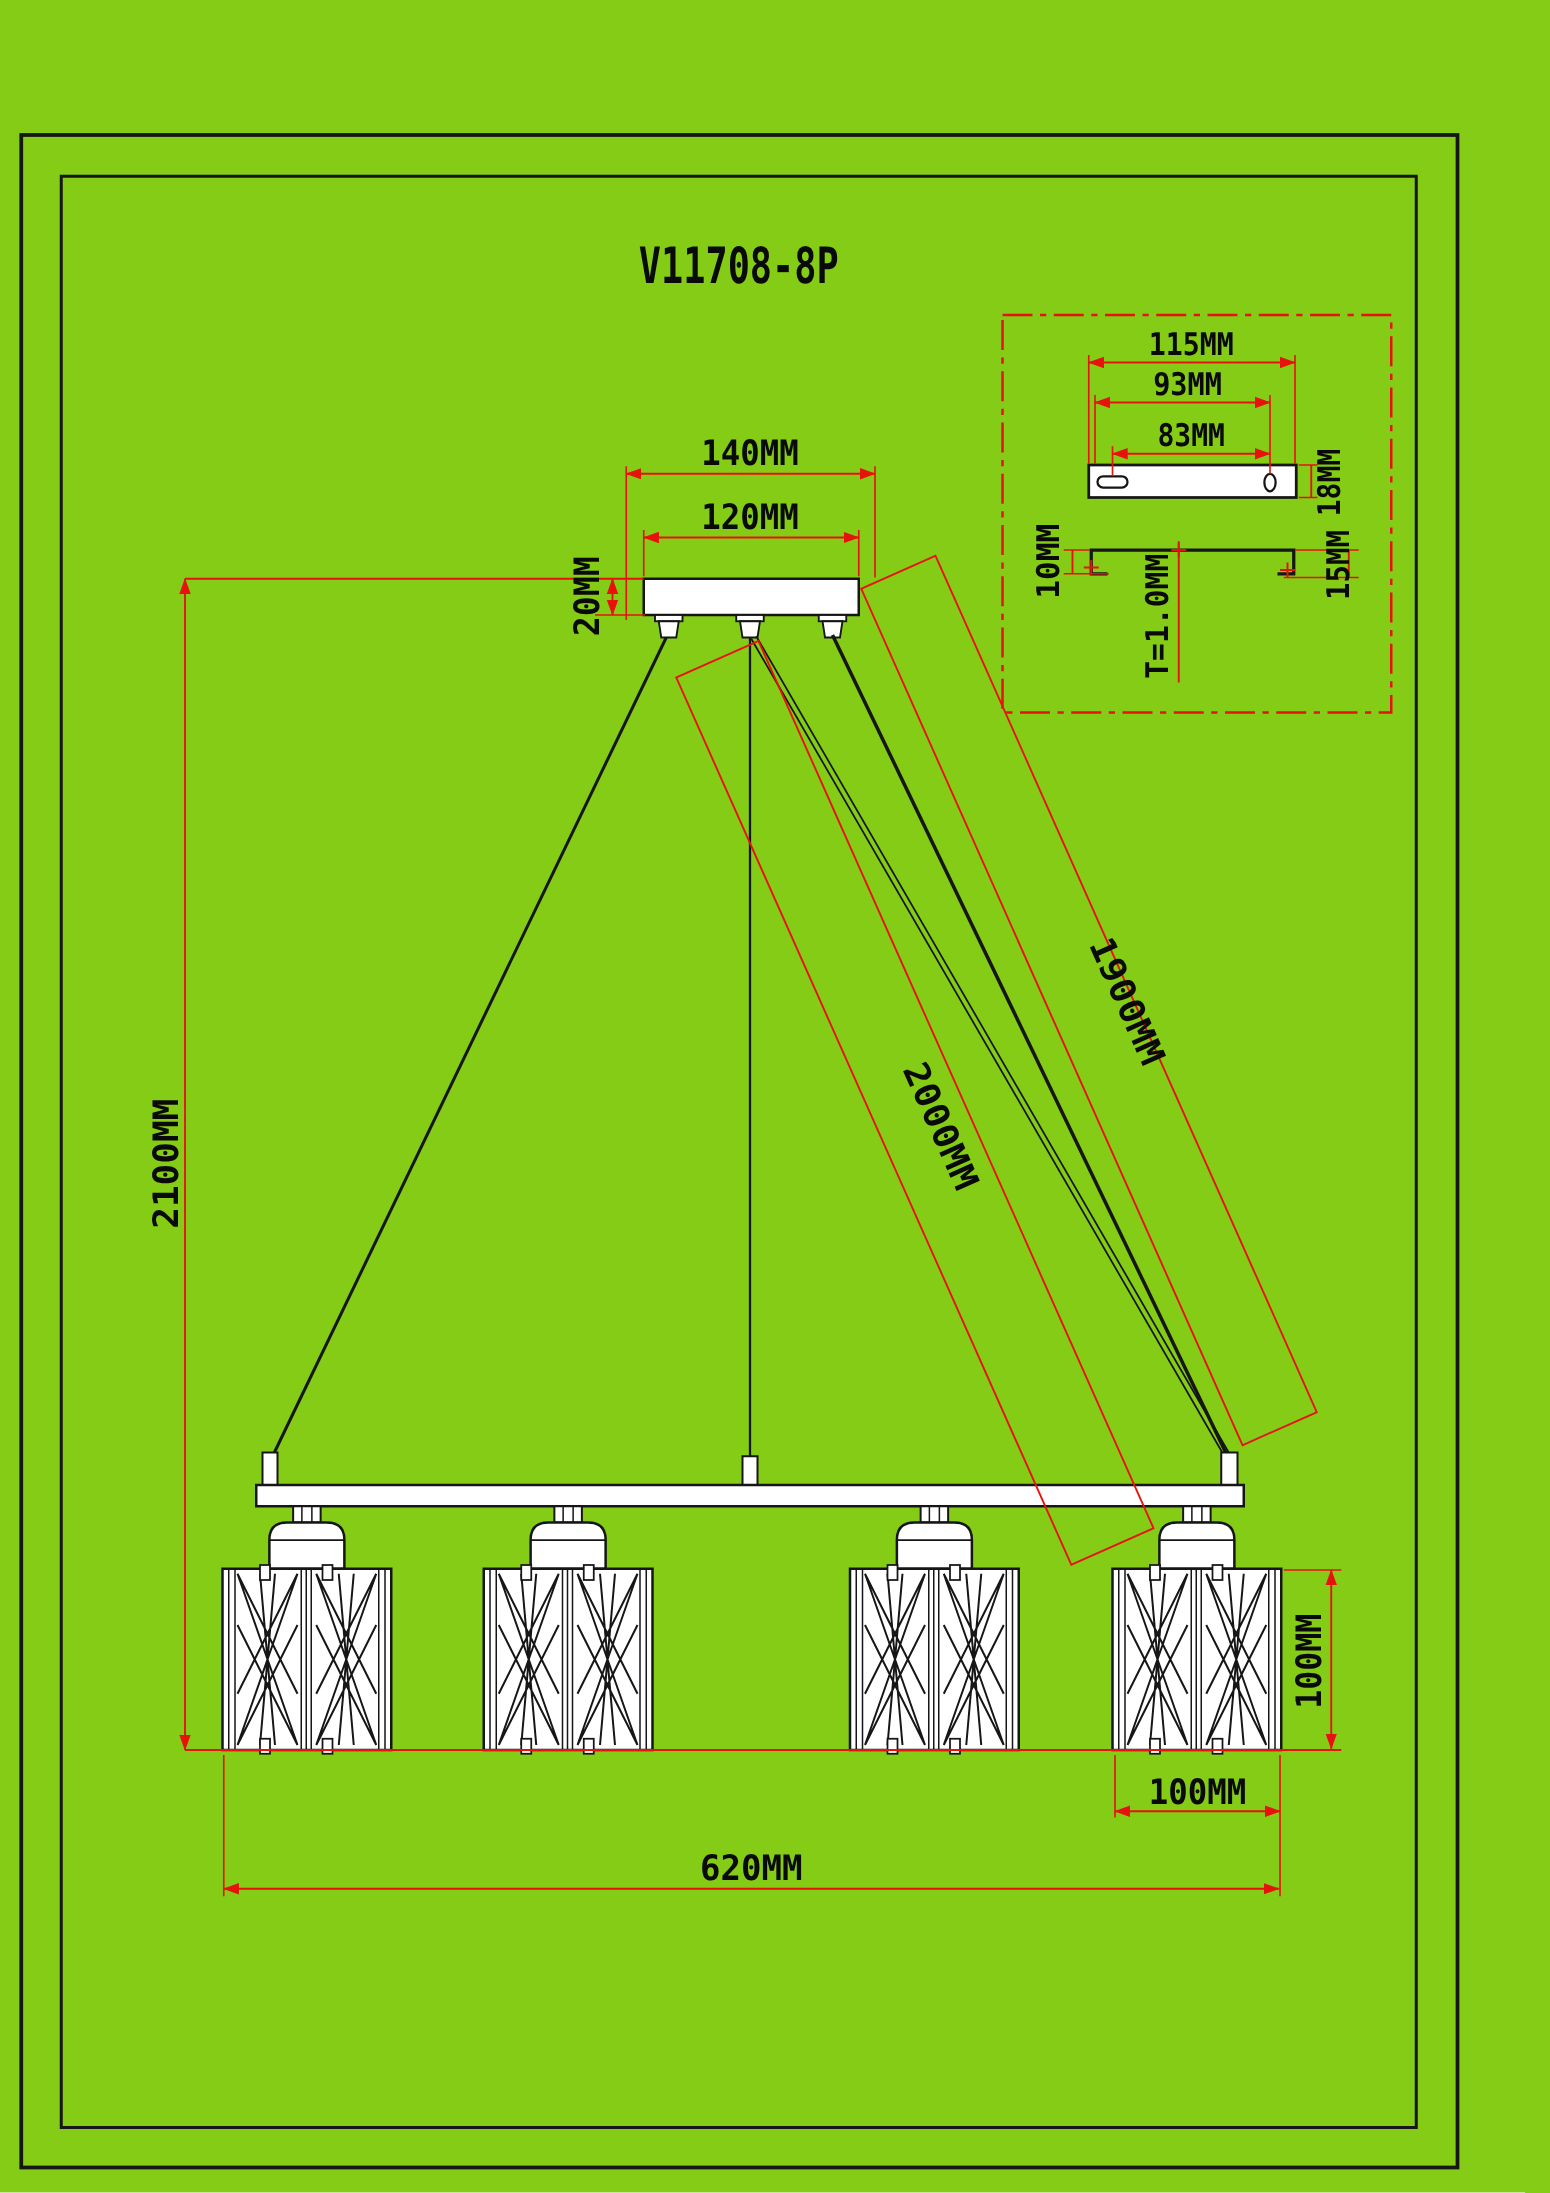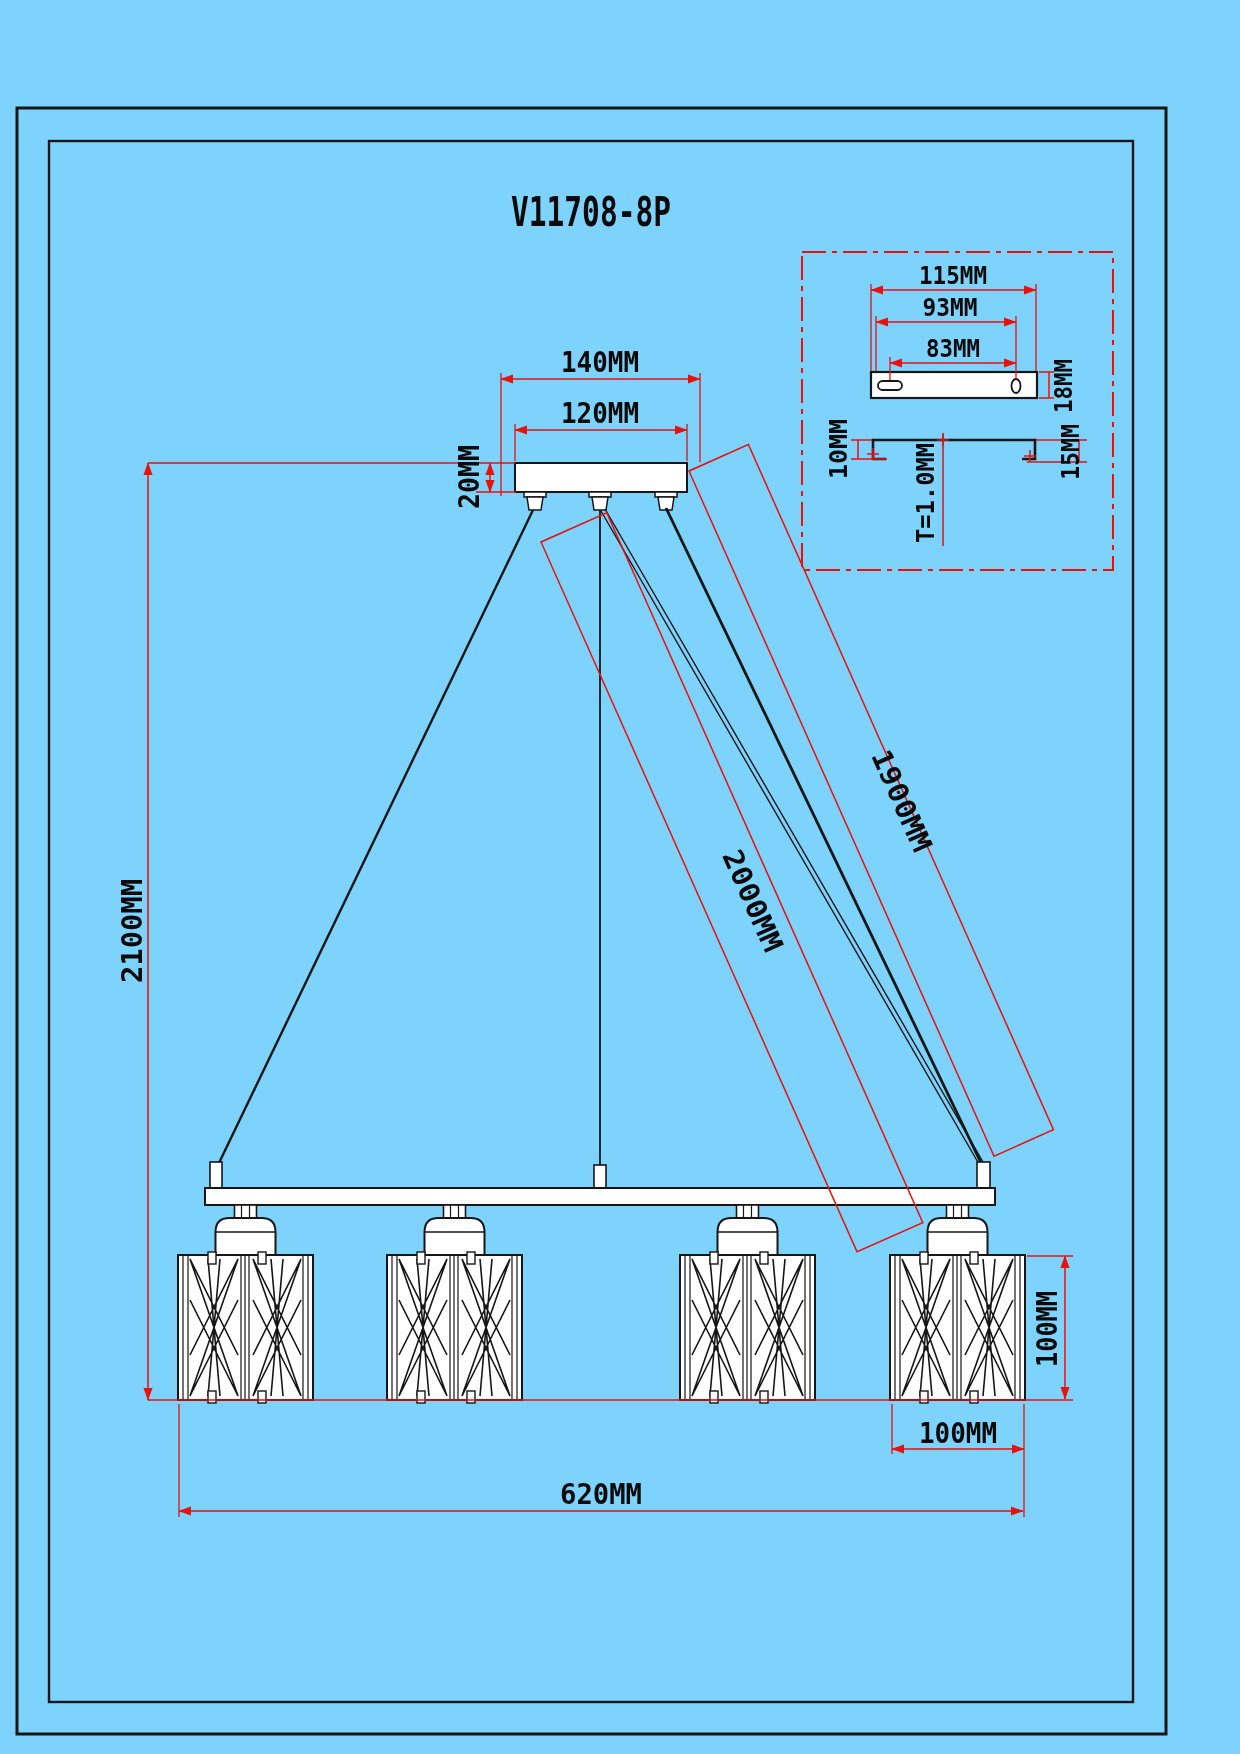--- a/index.html
+++ b/index.html
@@ -3,7 +3,7 @@
 <meta charset="utf-8">
 <style>
   html,body{margin:0;padding:0;background:#fff;}
-  .page{position:relative;width:1240px;height:1754px;background:#7dd3fc;overflow:hidden;
+  .page{position:relative;width:1240px;height:1754px;background:#84cc16;overflow:hidden;
         font-family:"DejaVu Sans Mono","Liberation Mono",monospace;}
   svg{position:absolute;left:0;top:0;}
   text{font-family:"DejaVu Sans Mono","Liberation Mono",monospace;font-weight:bold;fill:#0a0a0a;}

